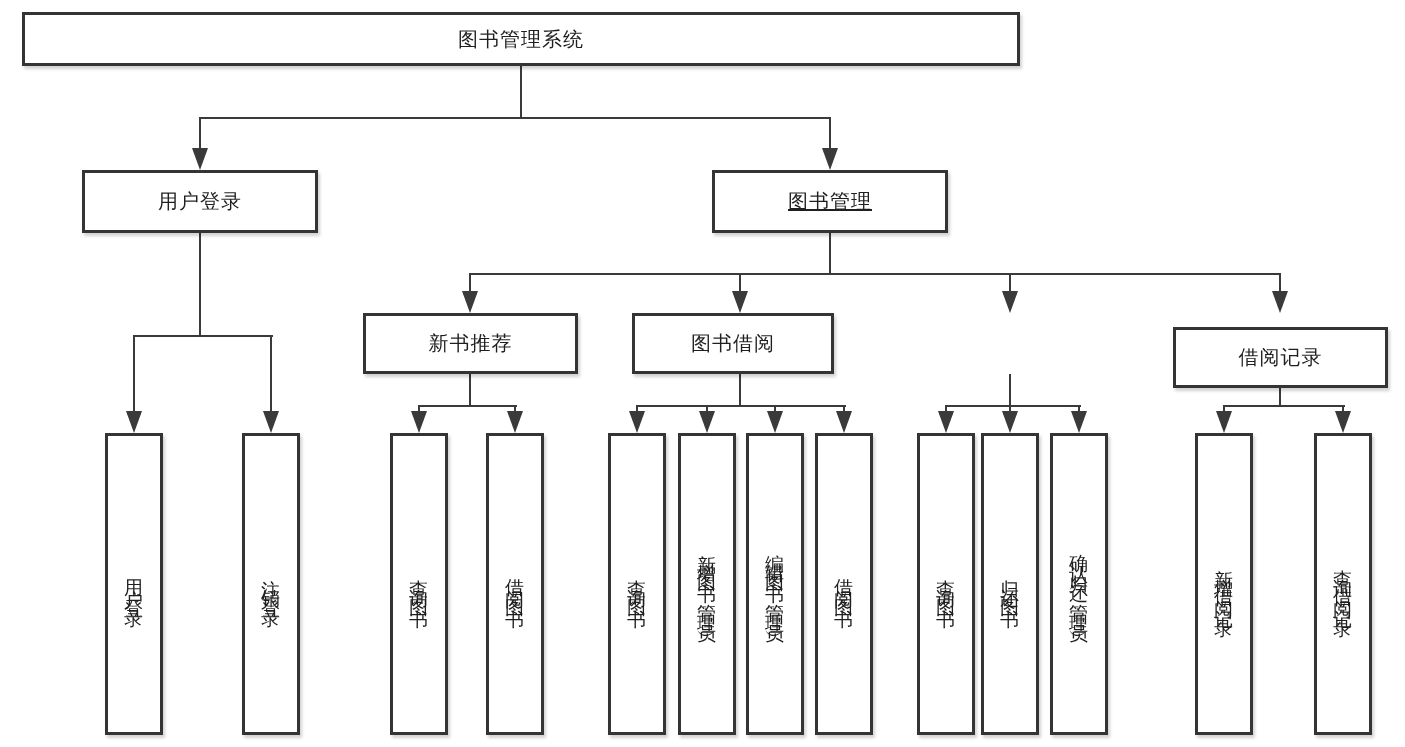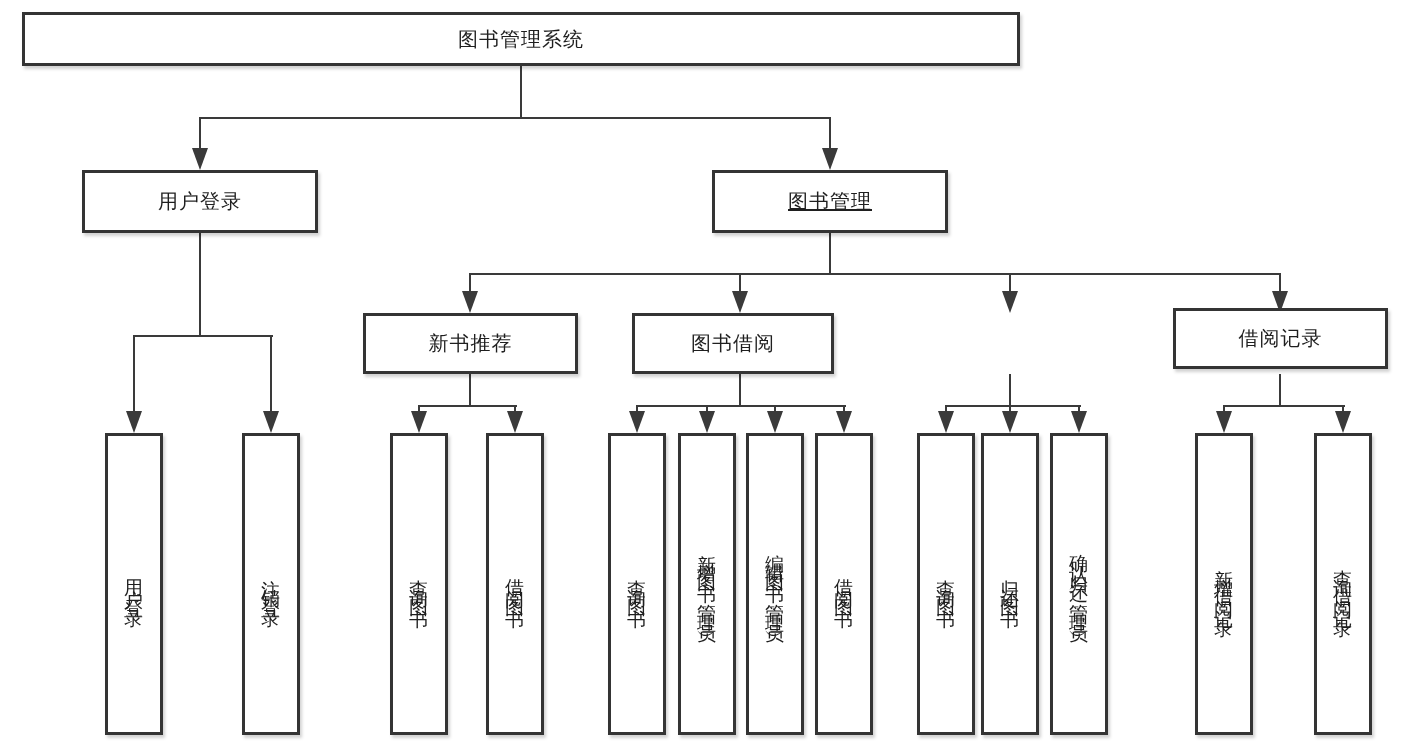--- a/index.html
+++ b/index.html
@@ -63,7 +63,7 @@
   <div class="box" style="left:632px;top:313px;width:202px;height:61px;font-family:Liberation Mono, monospace;">图书借阅</div>
 
 
-  <div class="box" style="left:1173px;top:308px;width:215px;height:61px;">借阅记录</div>
+  <div class="box" style="left:1173px;top:327px;width:215px;height:61px;">借阅记录</div>
 
   <div class="box leaf" style="left:105px;top:433px;width:58px;height:302px;">
     <span>用户登录</span>

